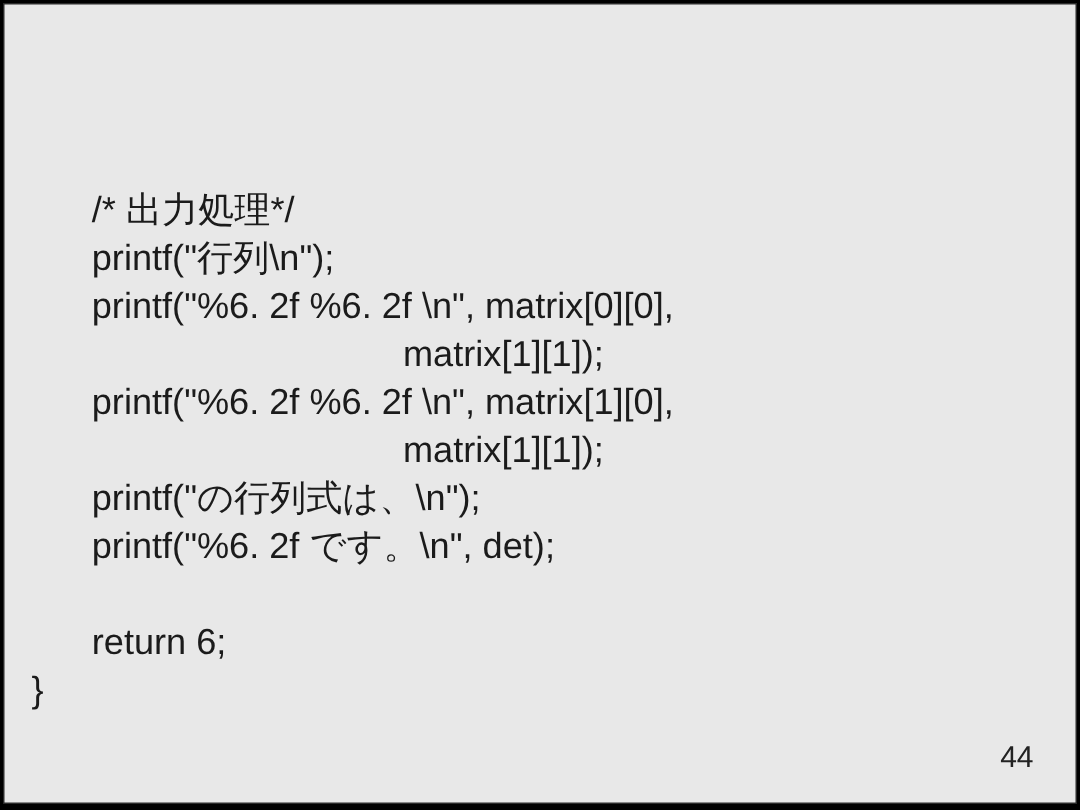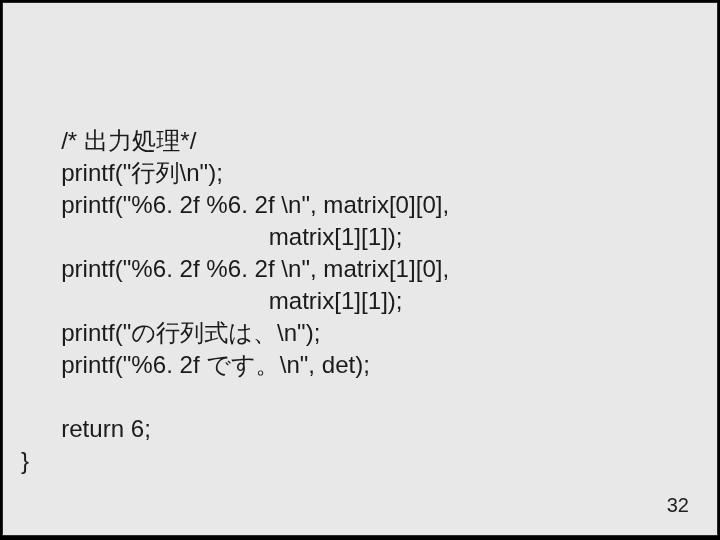--- a/index.html
+++ b/index.html
@@ -51,7 +51,7 @@
 <span></span>
 <span>      return 6;</span>
 <span>}</span></div>
-  <div class="page-num">32</div>
+  <div class="page-num">44</div>
 </div>
 
 </body></html>

